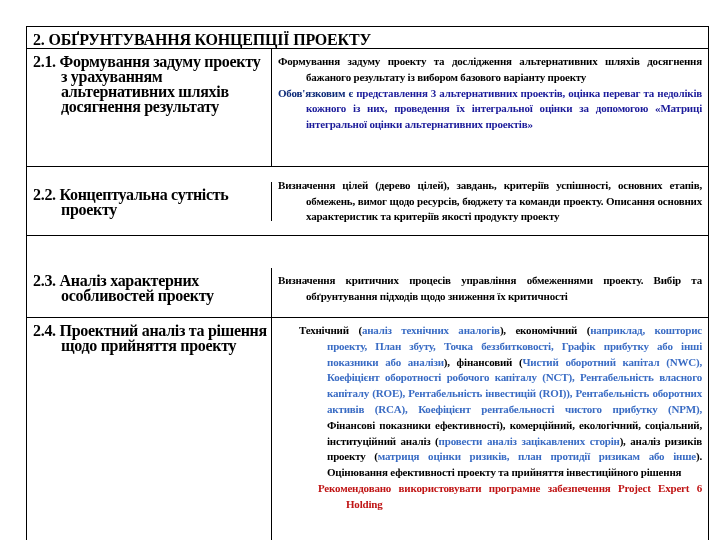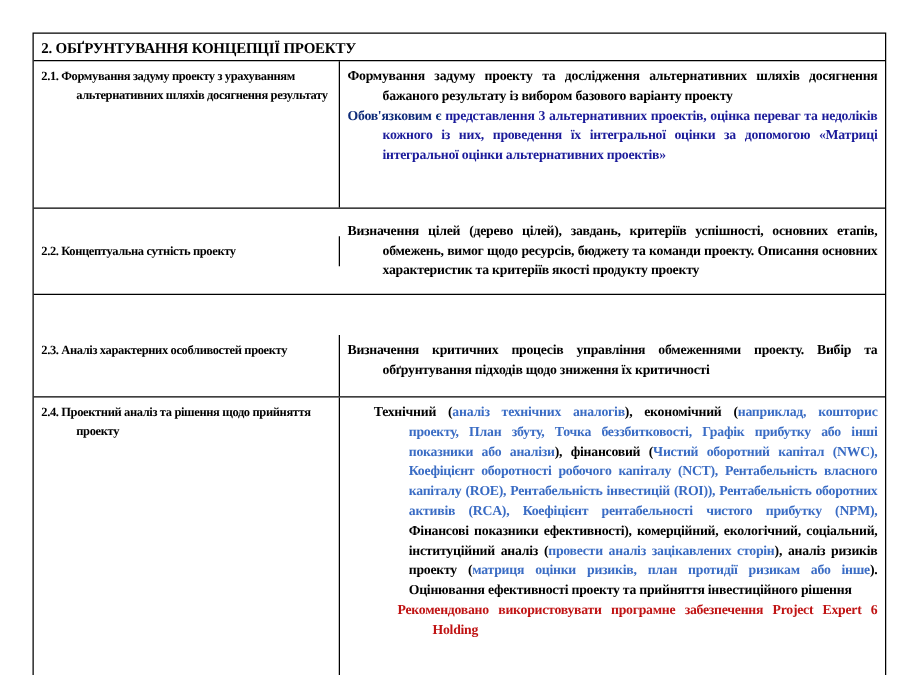--- a/index.html
+++ b/index.html
@@ -28,7 +28,7 @@
       border-bottom: 1px solid #000;
       box-sizing: border-box;
       padding: 4px 6px 0 6px;
-      font-size: 12px;
+      font-size: 16px;
       font-weight: bold;
       letter-spacing: -0.2px;
       white-space: nowrap;

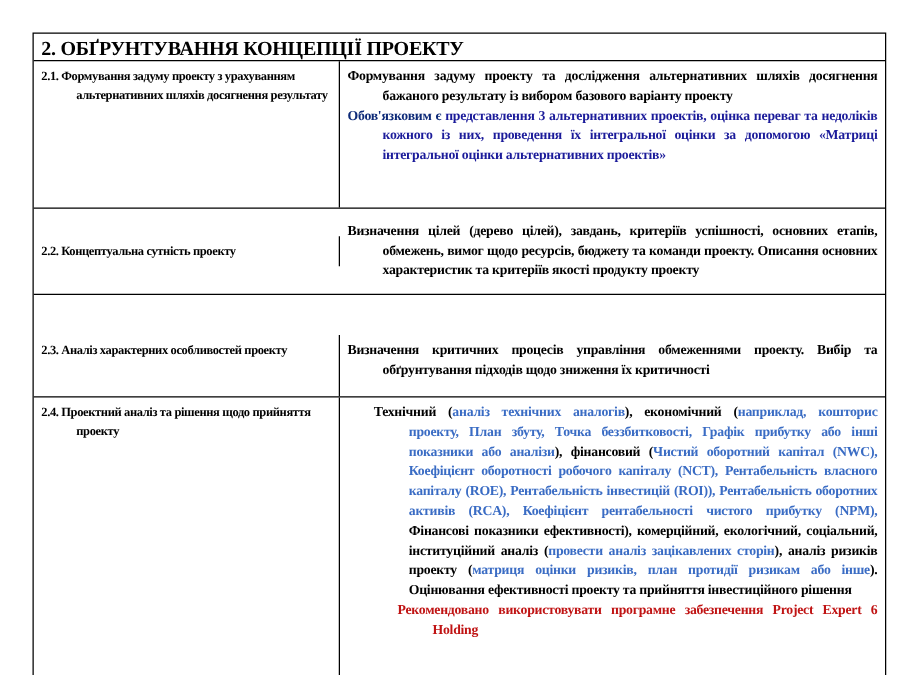--- a/index.html
+++ b/index.html
@@ -47,7 +47,7 @@
       border-right: 1px solid #000;
       box-sizing: border-box;
       padding: 5px 4px 4px 6px;
-      font-size: 10px;
+      font-size: 16px;
       font-weight: bold;
       line-height: 15px;
       letter-spacing: -0.3px;

